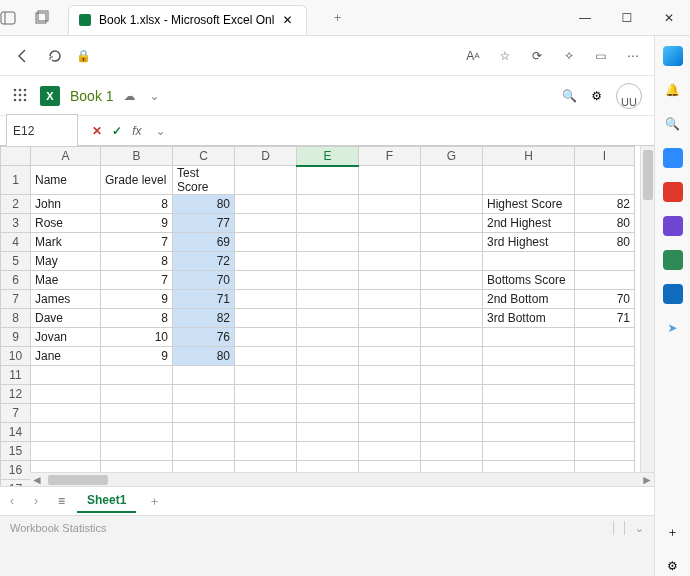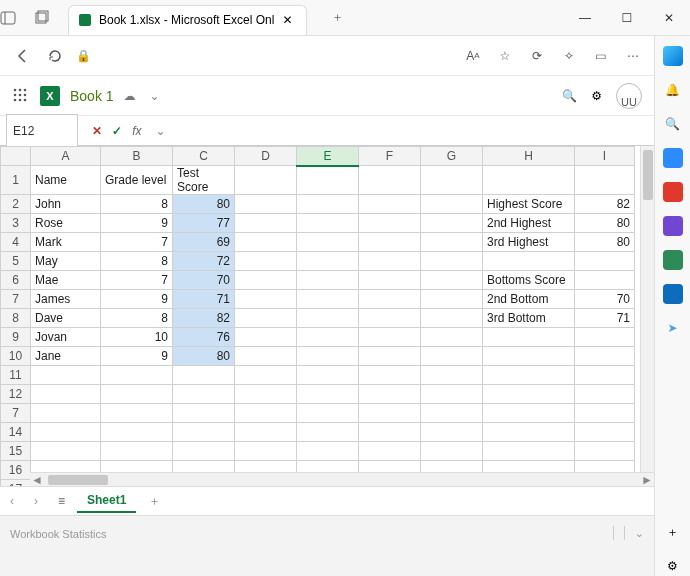--- a/index.html
+++ b/index.html
@@ -59,7 +59,7 @@
 .sheet-tabs .menu{color:#666}
 .sheet-tabs .tab-active{padding:4px 10px;border-bottom:2px solid #107c41;color:#107c41;font-weight:600}
 .sheet-tabs .addsheet{color:#888}
-.statusbar{height:24px;background:#f3f3f3;display:flex;align-items:flex-end;padding:0 10px;font-size:11px;color:#999;gap:4px;justify-content:space-between}
+.statusbar{height:24px;background:#f3f3f3;display:flex;align-items:center;padding:0 10px;font-size:11px;color:#999;gap:4px;justify-content:space-between}
 .statusbar .sep{width:1px;height:14px;background:#ccc}
 .rightrail{position:absolute;right:0;top:36px;width:36px;bottom:0;background:#f8f8f8;border-left:1px solid #e0e0e0;display:flex;flex-direction:column;align-items:center;gap:14px;padding-top:10px}
 .rightrail .rico{width:20px;height:20px;border-radius:4px}

